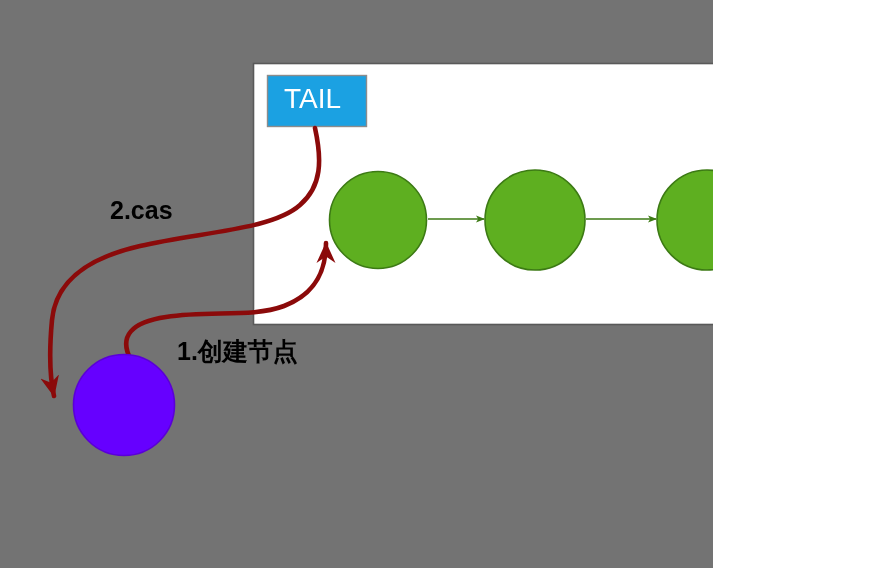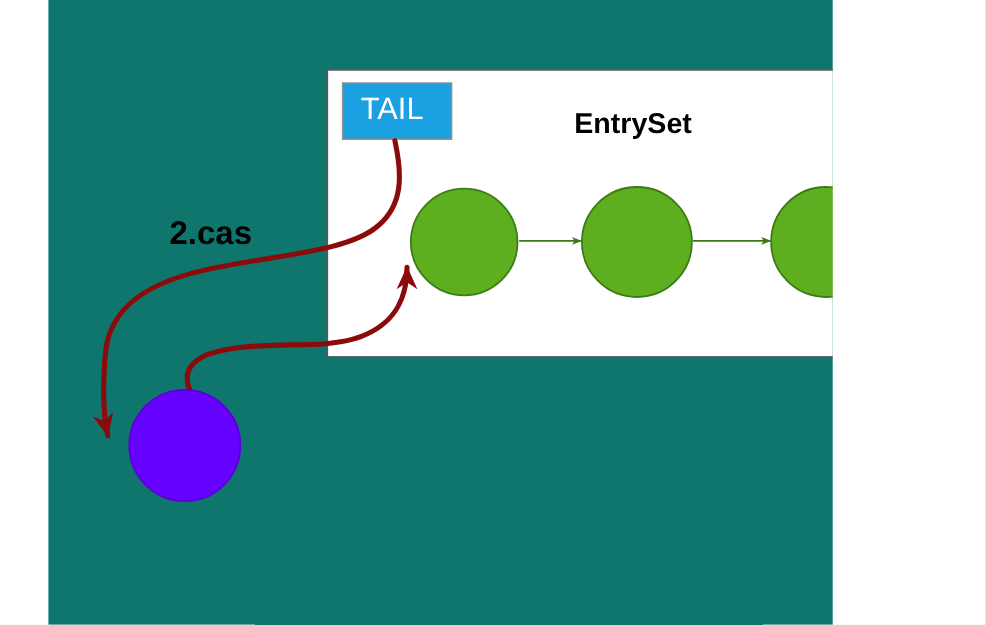--- a/index.html
+++ b/index.html
@@ -14,9 +14,8 @@
     position: relative;
     width: 713px;
     height: 568px;
-    background: #0f766e;
+    background: #737373;
     overflow: hidden;
-    margin-left: 44px;
   }
   #diagram-svg {
     position: absolute;

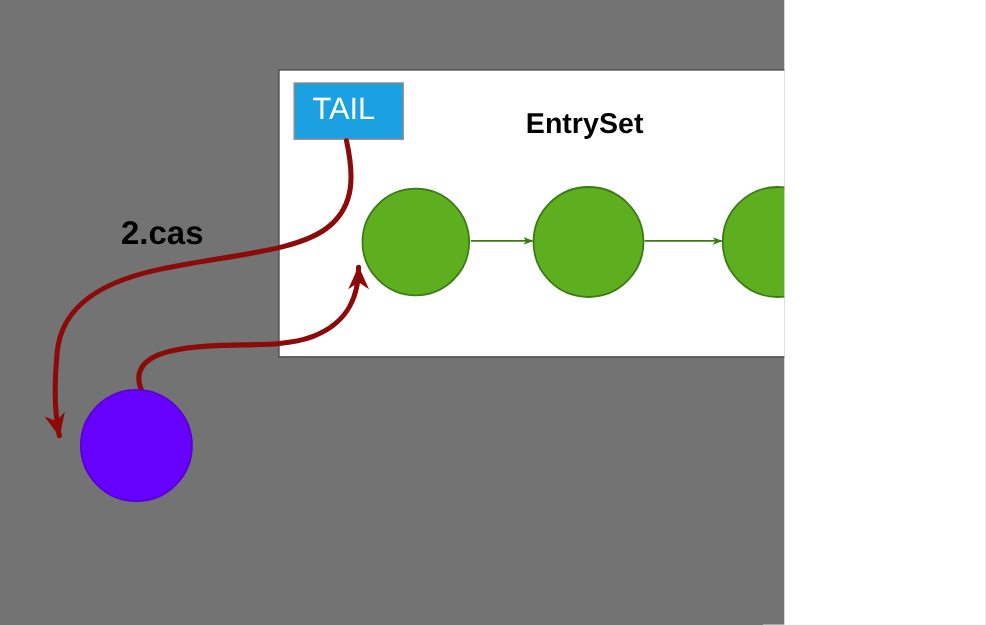--- a/index.html
+++ b/index.html
@@ -114,7 +114,6 @@
 
   <div class="lbl" id="tail-label">TAIL</div>
 
-  <div class="lbl" id="entryset-label">EntrySet</div>
 
   <div class="lbl" id="cas-label">2.cas</div>
 

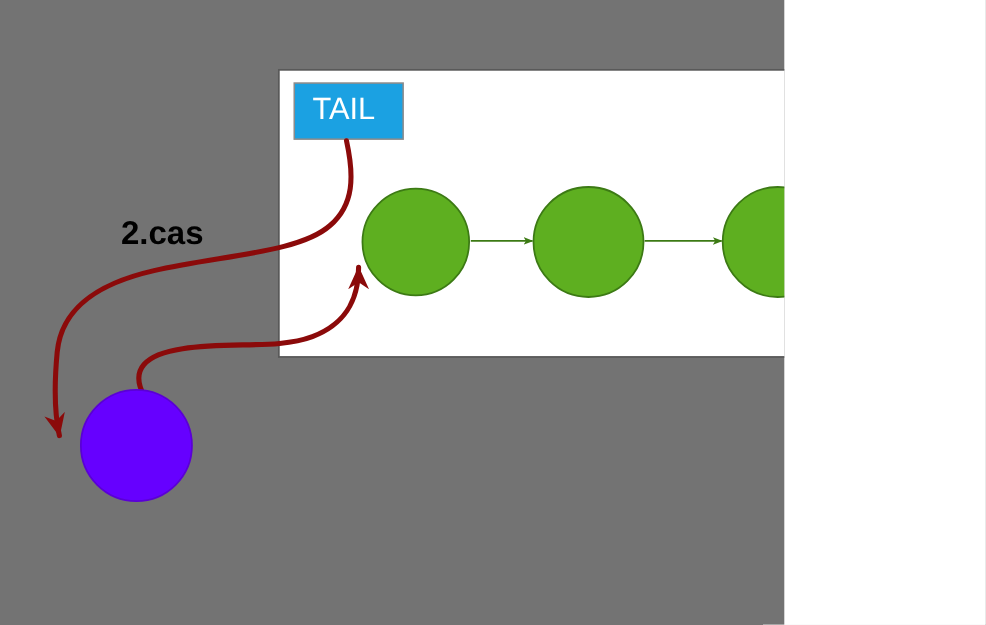--- a/index.html
+++ b/index.html
@@ -50,7 +50,7 @@
   #cas-label {
     left: 110px;
     top: 196px;
-    font-size: 30px;
+    font-size: 25px;
     font-weight: bold;
     color: #000000;
   }

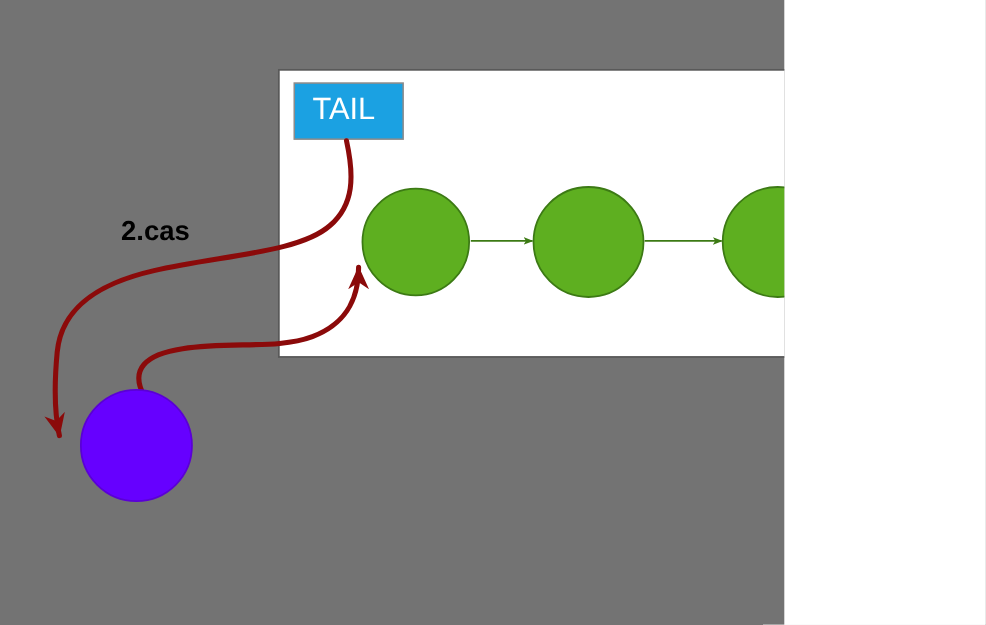--- a/index.html
+++ b/index.html
@@ -117,6 +117,7 @@
 
   <div class="lbl" id="cas-label">2.cas</div>
 
+  <div class="lbl" id="create-node-label">1.创建节点</div>
 
 
 </div>

